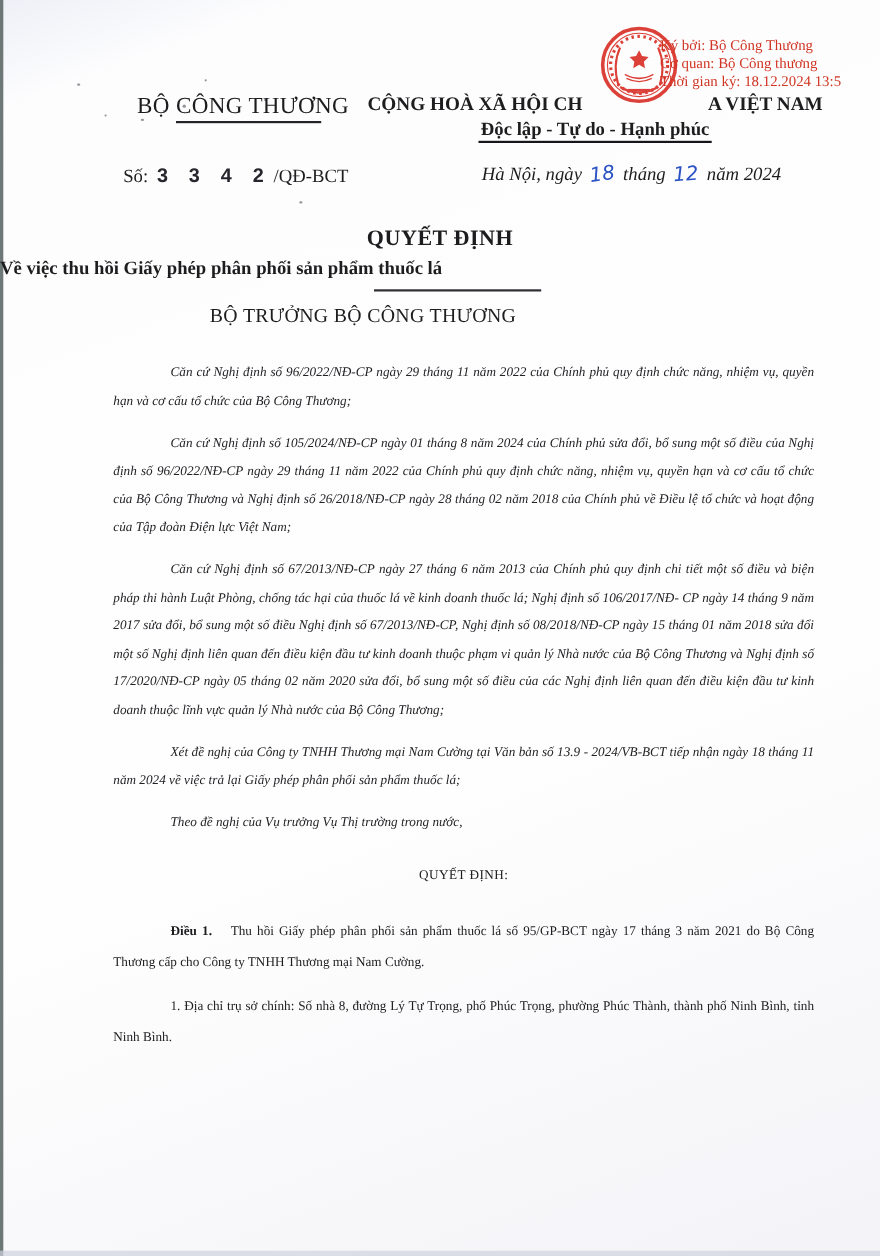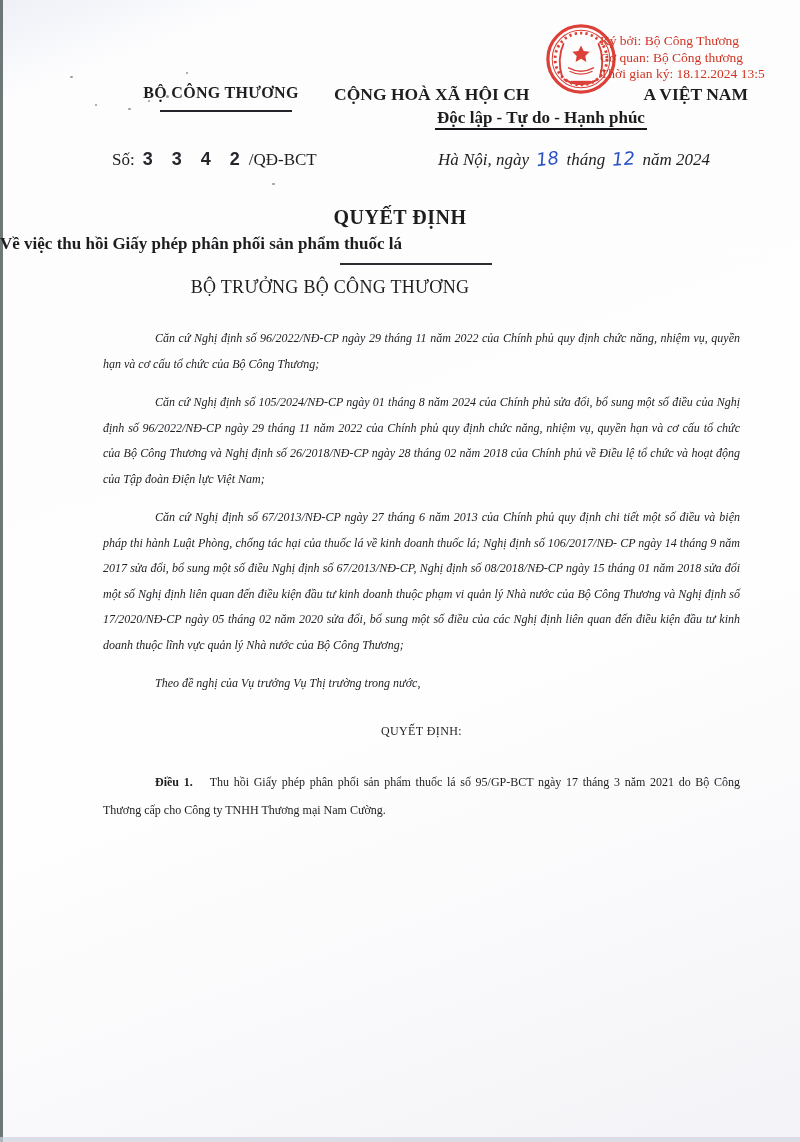--- a/index.html
+++ b/index.html
@@ -19,7 +19,7 @@
 
   
   .ministry{position:absolute;left:88px;top:84px;width:266px;text-align:center;
-    font-weight:bold;font-size:16px;letter-spacing:.3px;}
+    font-weight:normal;font-size:21px;letter-spacing:.3px;}
   .ministry-underline{position:absolute;left:160px;top:110px;width:132px;height:2px;background:#23232a;}
   .national{position:absolute;left:334px;top:84px;width:414px;display:flex;justify-content:space-between;
     font-weight:bold;font-size:17.5px;white-space:nowrap;}

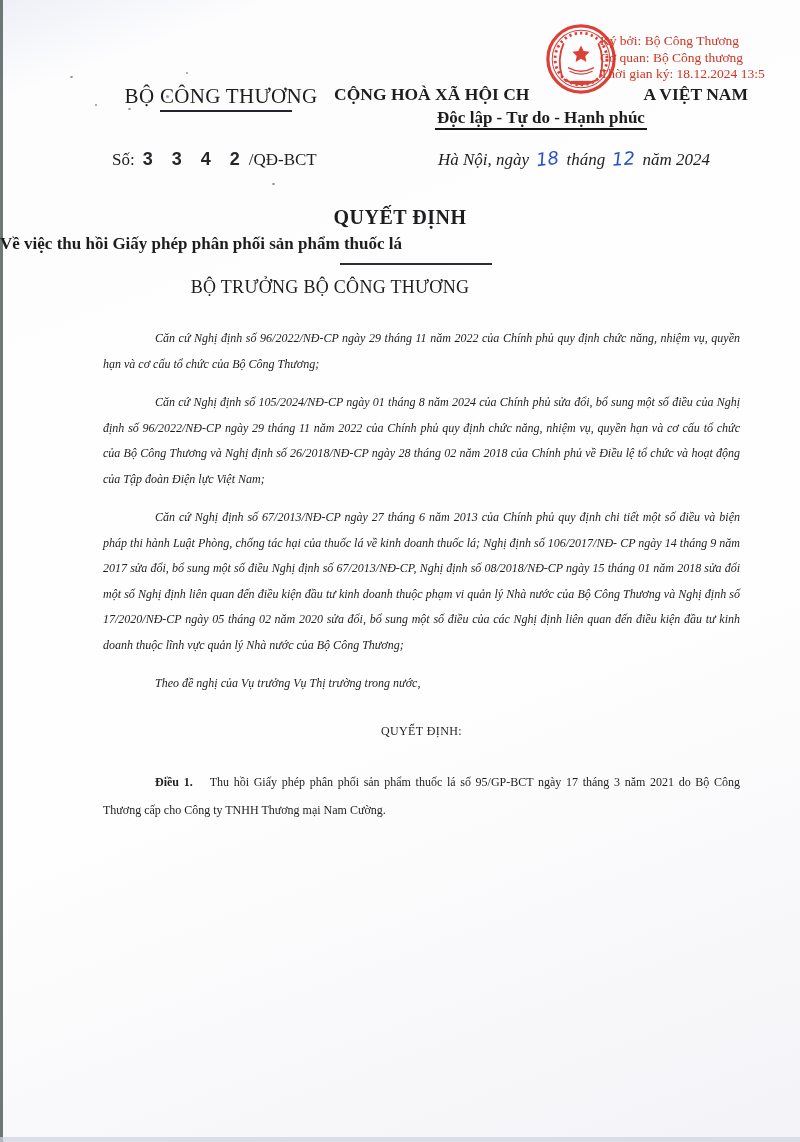--- a/index.html
+++ b/index.html
@@ -138,6 +138,7 @@
       <p>Căn cứ Nghị định số 96/2022/NĐ-CP ngày 29 tháng 11 năm 2022 của Chính phủ quy định chức năng, nhiệm vụ, quyền hạn và cơ cấu tổ chức của Bộ Công Thương;</p>
       <p>Căn cứ Nghị định số 105/2024/NĐ-CP ngày 01 tháng 8 năm 2024 của Chính phủ sửa đổi, bổ sung một số điều của Nghị định số 96/2022/NĐ-CP ngày 29 tháng 11 năm 2022 của Chính phủ quy định chức năng, nhiệm vụ, quyền hạn và cơ cấu tổ chức của Bộ Công Thương và Nghị định số 26/2018/NĐ-CP ngày 28 tháng 02 năm 2018 của Chính phủ về Điều lệ tổ chức và hoạt động của Tập đoàn Điện lực Việt Nam;</p>
       <p>Căn cứ Nghị định số 67/2013/NĐ-CP ngày 27 tháng 6 năm 2013 của Chính phủ quy định chi tiết một số điều và biện pháp thi hành Luật Phòng, chống tác hại của thuốc lá về kinh doanh thuốc lá; Nghị định số 106/2017/NĐ- CP ngày 14 tháng 9 năm 2017 sửa đổi, bổ sung một số điều Nghị định số 67/2013/NĐ-CP, Nghị định số 08/2018/NĐ-CP ngày 15 tháng 01 năm 2018 sửa đổi một số Nghị định liên quan đến điều kiện đầu tư kinh doanh thuộc phạm vi quản lý Nhà nước của Bộ Công Thương và Nghị định số 17/2020/NĐ-CP ngày 05 tháng 02 năm 2020 sửa đổi, bổ sung một số điều của các Nghị định liên quan đến điều kiện đầu tư kinh doanh thuộc lĩnh vực quản lý Nhà nước của Bộ Công Thương;</p>
+      <p>Xét đề nghị của Công ty TNHH Thương mại Nam Cường tại Văn bản số 13.9 - 2024/VB-BCT tiếp nhận ngày 18 tháng 11 năm 2024 về việc trả lại Giấy phép phân phối sản phẩm thuốc lá;</p>
       <p>Theo đề nghị của Vụ trưởng Vụ Thị trường trong nước,</p>
     </div>
 

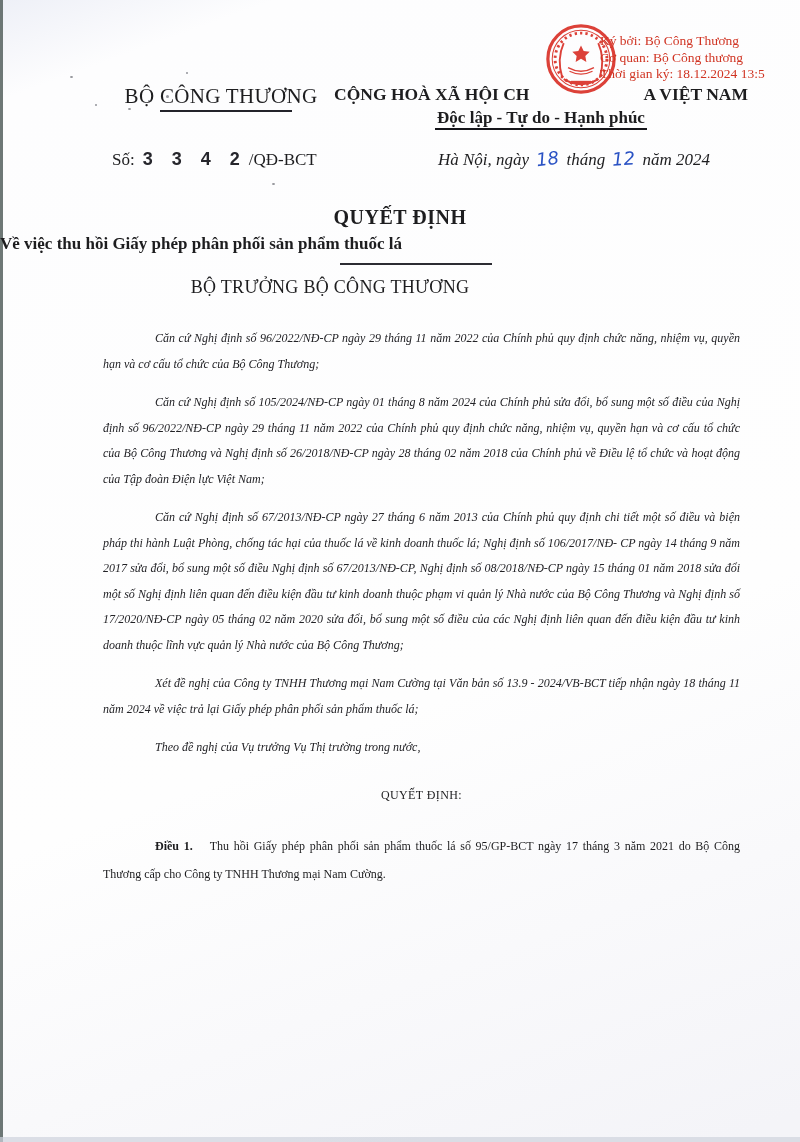--- a/index.html
+++ b/index.html
@@ -148,6 +148,7 @@
       <span class="art-label">Điều 1.</span><span class="art-text">Thu hồi Giấy phép phân phối sản phẩm thuốc lá số 95/GP-BCT ngày 17 tháng 3 năm 2021 do Bộ Công Thương cấp cho Công ty TNHH Thương mại Nam Cường.</span>
     </p>
 
+    <p class="article">1. Địa chỉ trụ sở chính: Số nhà 8, đường Lý Tự Trọng, phố Phúc Trọng, phường Phúc Thành, thành phố Ninh Bình, tỉnh Ninh Bình.</p>
   </div>
 
 </div>

